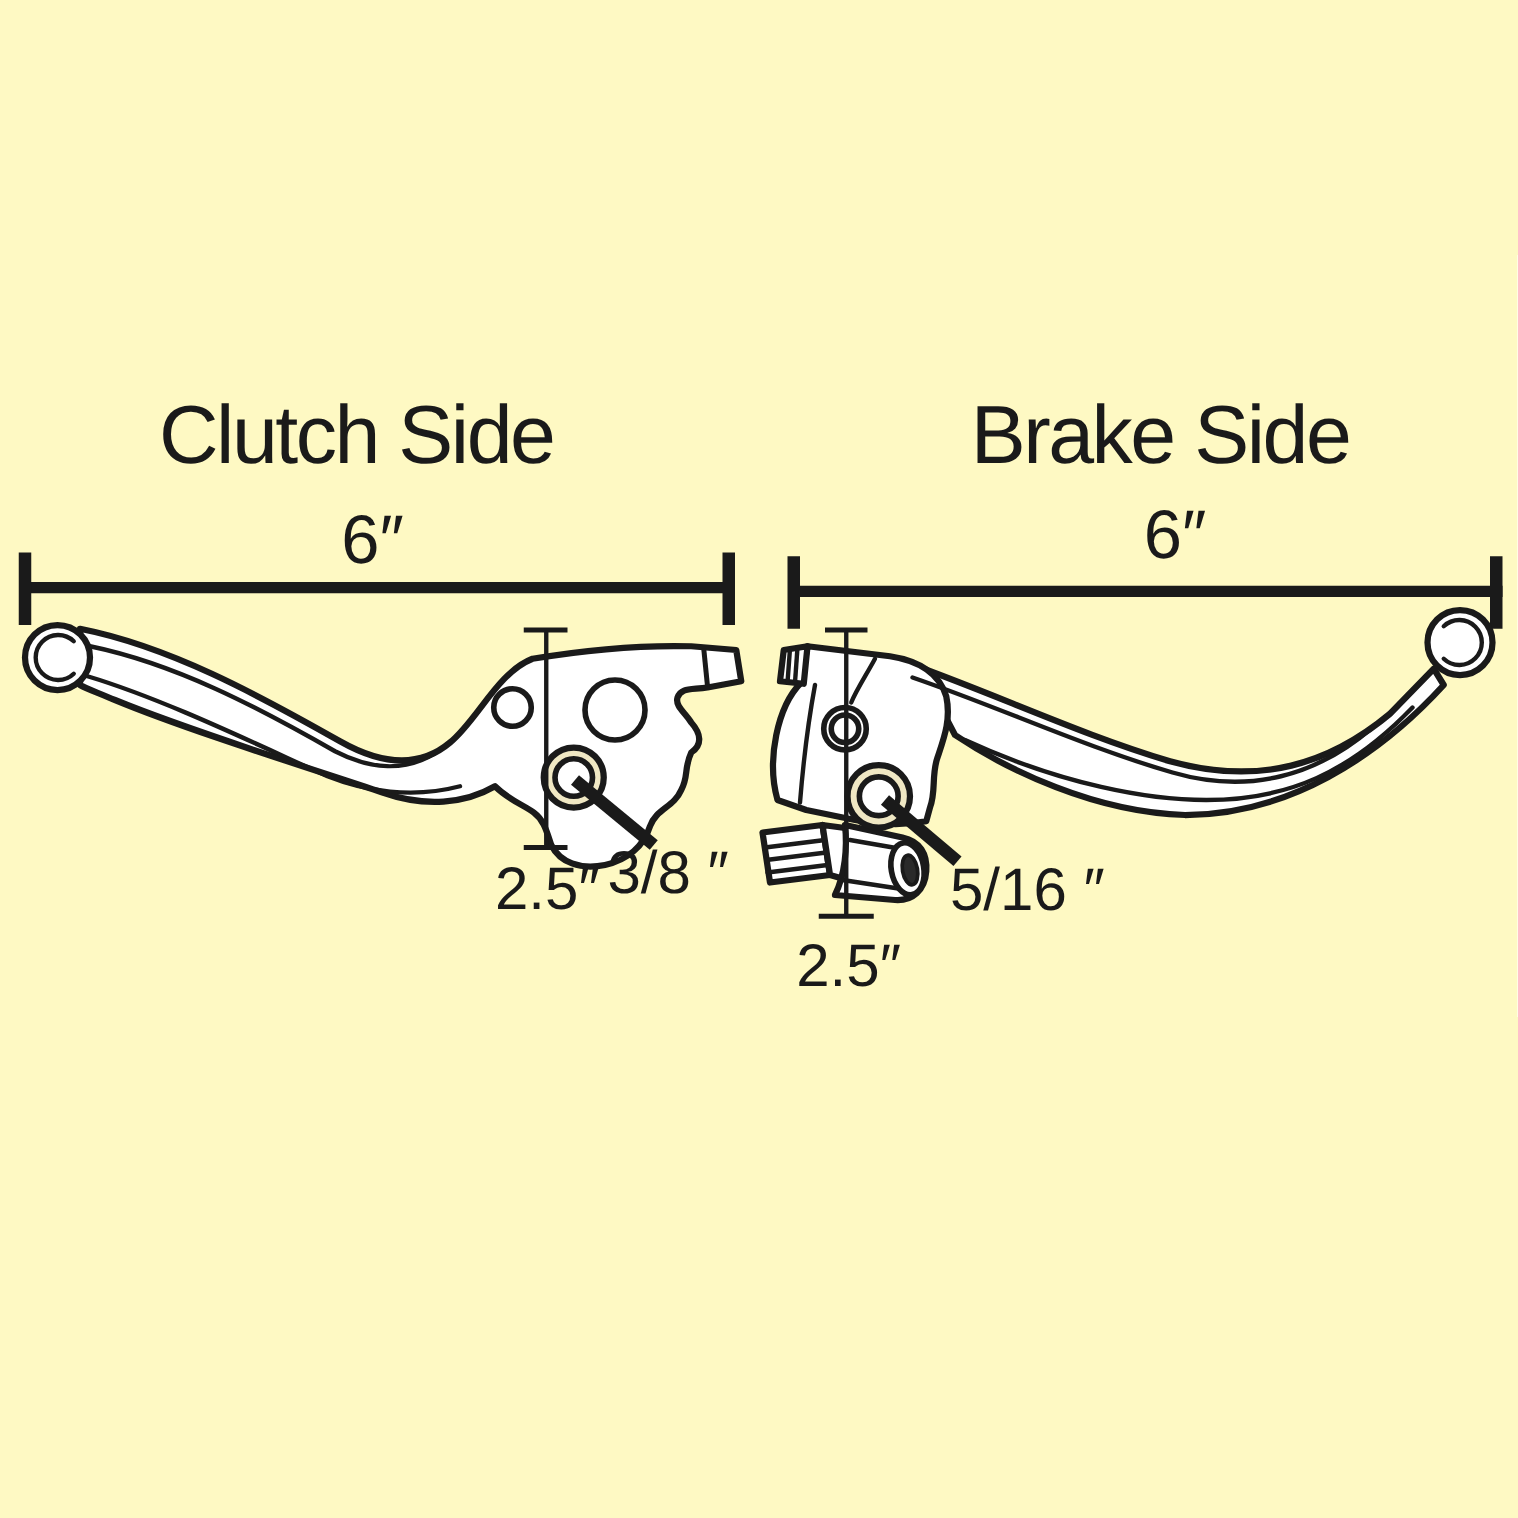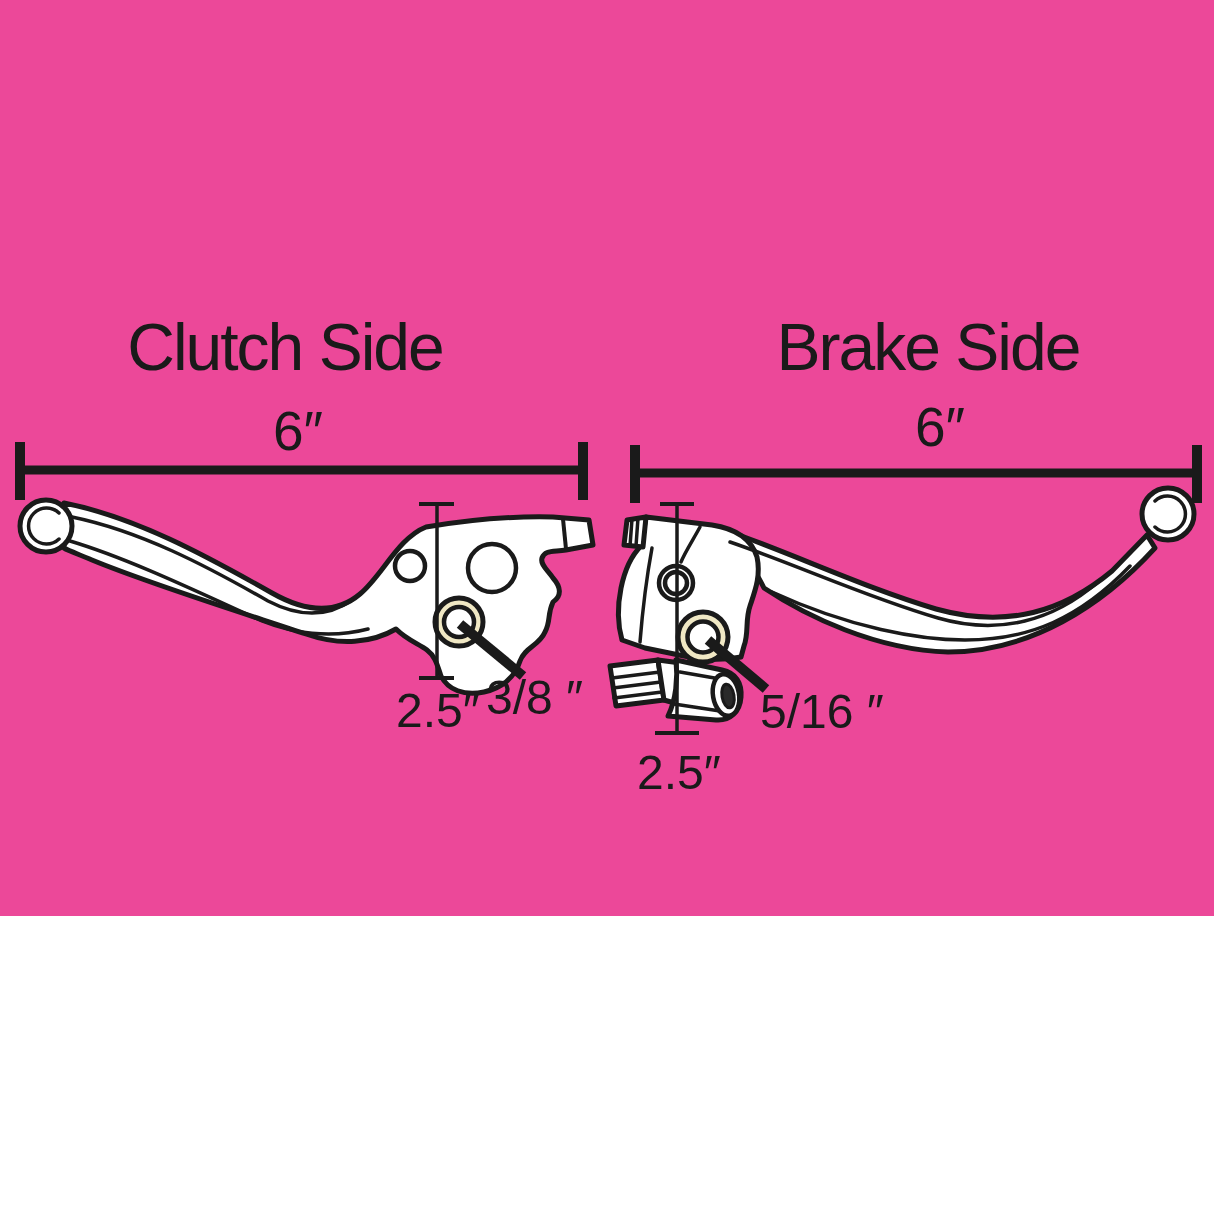--- a/index.html
+++ b/index.html
@@ -5,8 +5,8 @@
   html,body{margin:0;padding:0;background:#ffffff;}
   .canvas{
     position:relative;
-    width:1214px;height:916px;
-    background:#ec4899;
+    width:1214px;height:1214px;
+    background:#fef9c3;
     overflow:hidden;
     font-family:"Liberation Sans","DejaVu Sans",sans-serif;
   }

